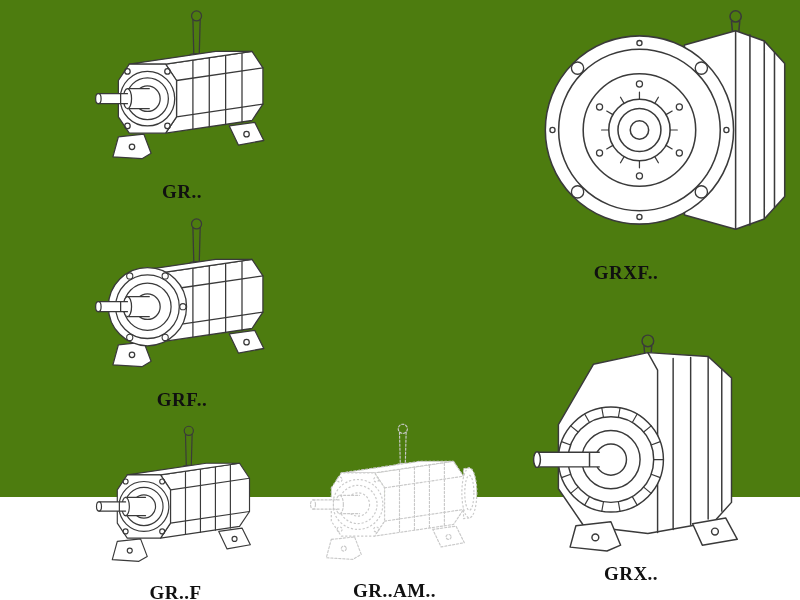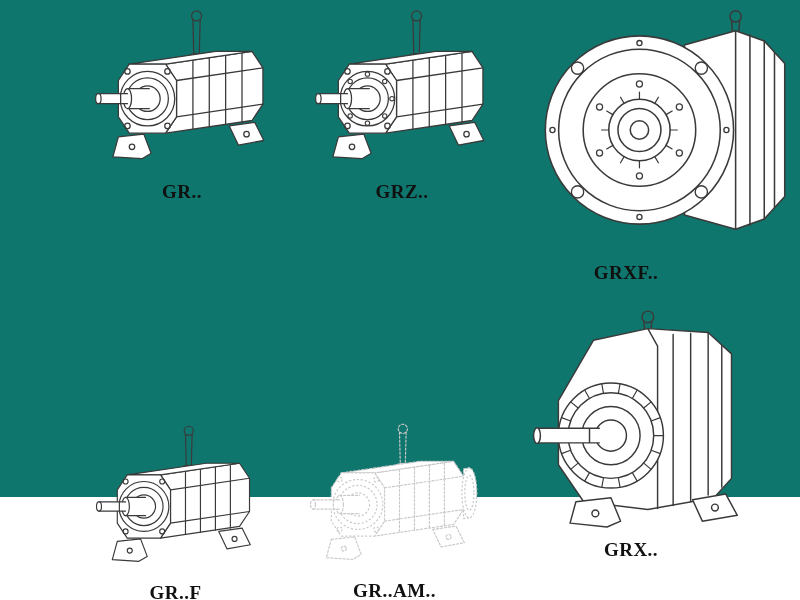--- a/index.html
+++ b/index.html
@@ -9,7 +9,7 @@
     font-family:"Liberation Serif", serif;
   }
   :root{ --ink:#3a3a3a; --ghost:#c9c9c9; }
-  .canvas{position:relative;width:800px;height:497px;background:#0f766e}
+  .canvas{position:relative;width:800px;height:497px;background:#4d7c0f}
   .fig{position:absolute;margin:0;display:flex;flex-direction:column;align-items:center}
   .art{display:block}
   .ink{color:var(--ink)}

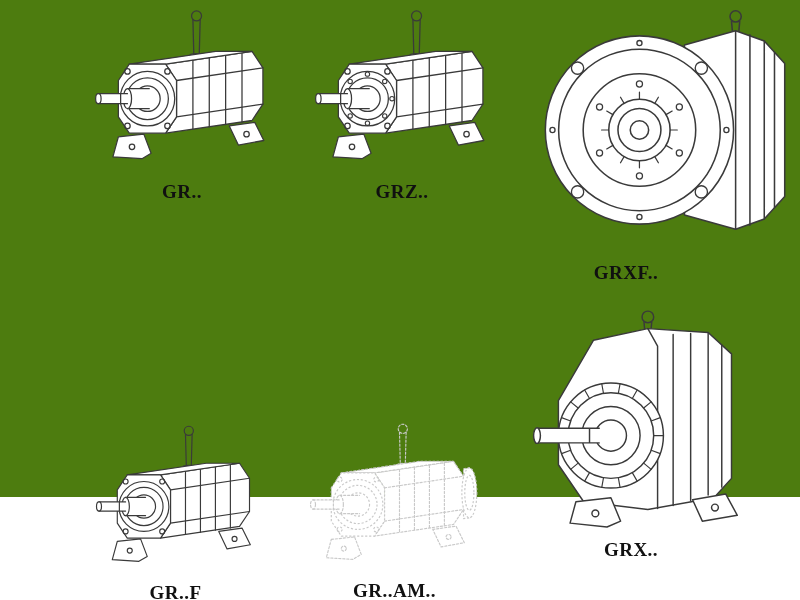--- a/index.html
+++ b/index.html
@@ -189,12 +189,6 @@
     <figcaption class="cap">GR..</figcaption>
   </figure>
 
-  <figure class="fig" style="left:302px;top:4px;width:200px">
-    <svg class="art ink" width="200" height="173" viewBox="0 0 220 190">
-        <use href="#sym-grz" width="220" height="190"></use>
-      </svg>
-    <figcaption class="cap">GRZ..</figcaption>
-  </figure>
 
   <figure class="fig" style="left:531px;top:2px;width:266px">
     <svg class="art ink" width="266" height="256" viewBox="0 0 260 250">

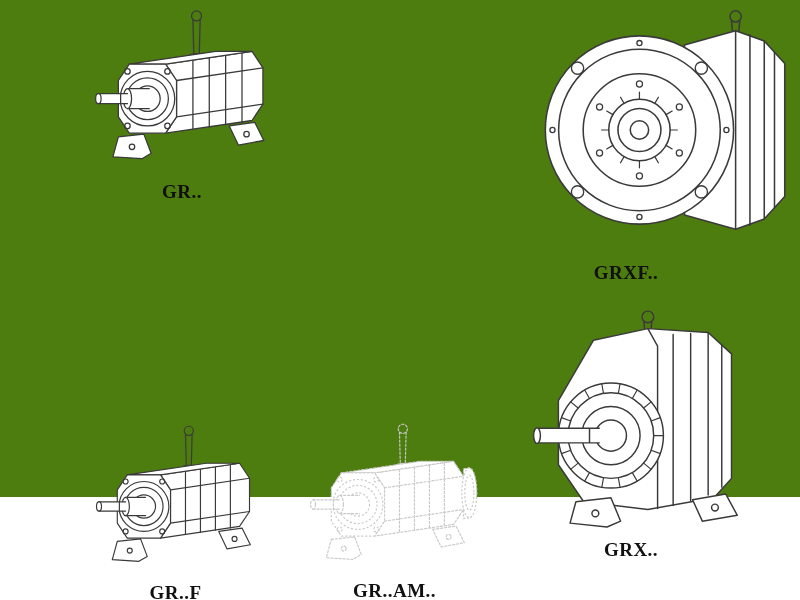--- a/index.html
+++ b/index.html
@@ -197,6 +197,12 @@
     <figcaption class="cap cap-left">GRXF..</figcaption>
   </figure>
 
+  <figure class="fig" style="left:82px;top:212px;width:200px">
+    <svg class="art ink" width="200" height="173" viewBox="0 0 220 190">
+        <use href="#sym-grf" width="220" height="190"></use>
+      </svg>
+    <figcaption class="cap">GRF..</figcaption>
+  </figure>
 
 
   <figure class="fig" style="left:84px;top:420px;width:183px">

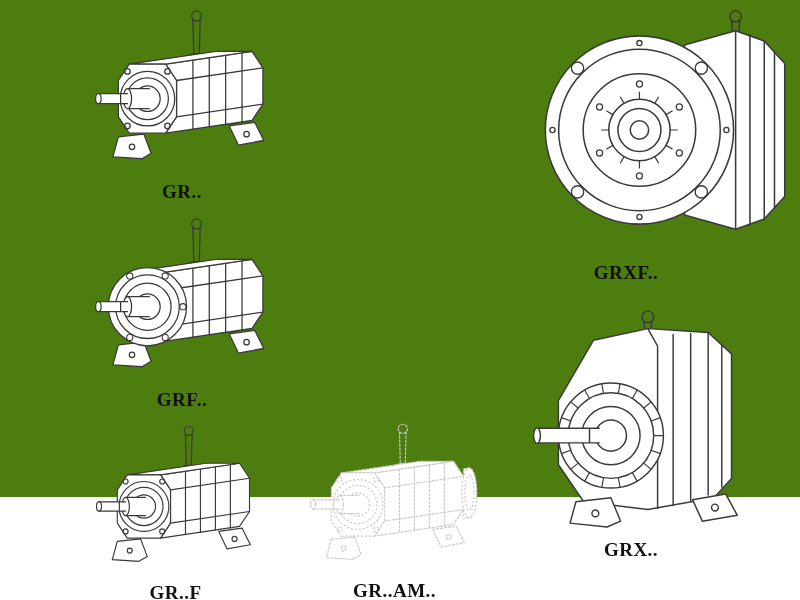--- a/index.html
+++ b/index.html
@@ -219,7 +219,7 @@
     <figcaption class="cap" style="color:#101010">GR..AM..</figcaption>
   </figure>
 
-  <figure class="fig" style="left:502px;top:272px;width:282px">
+  <figure class="fig" style="left:502px;top:296px;width:282px">
     <svg class="art ink" width="282" height="263" viewBox="0 0 290 270">
         <use href="#sym-grx" width="290" height="270"></use>
       </svg>

